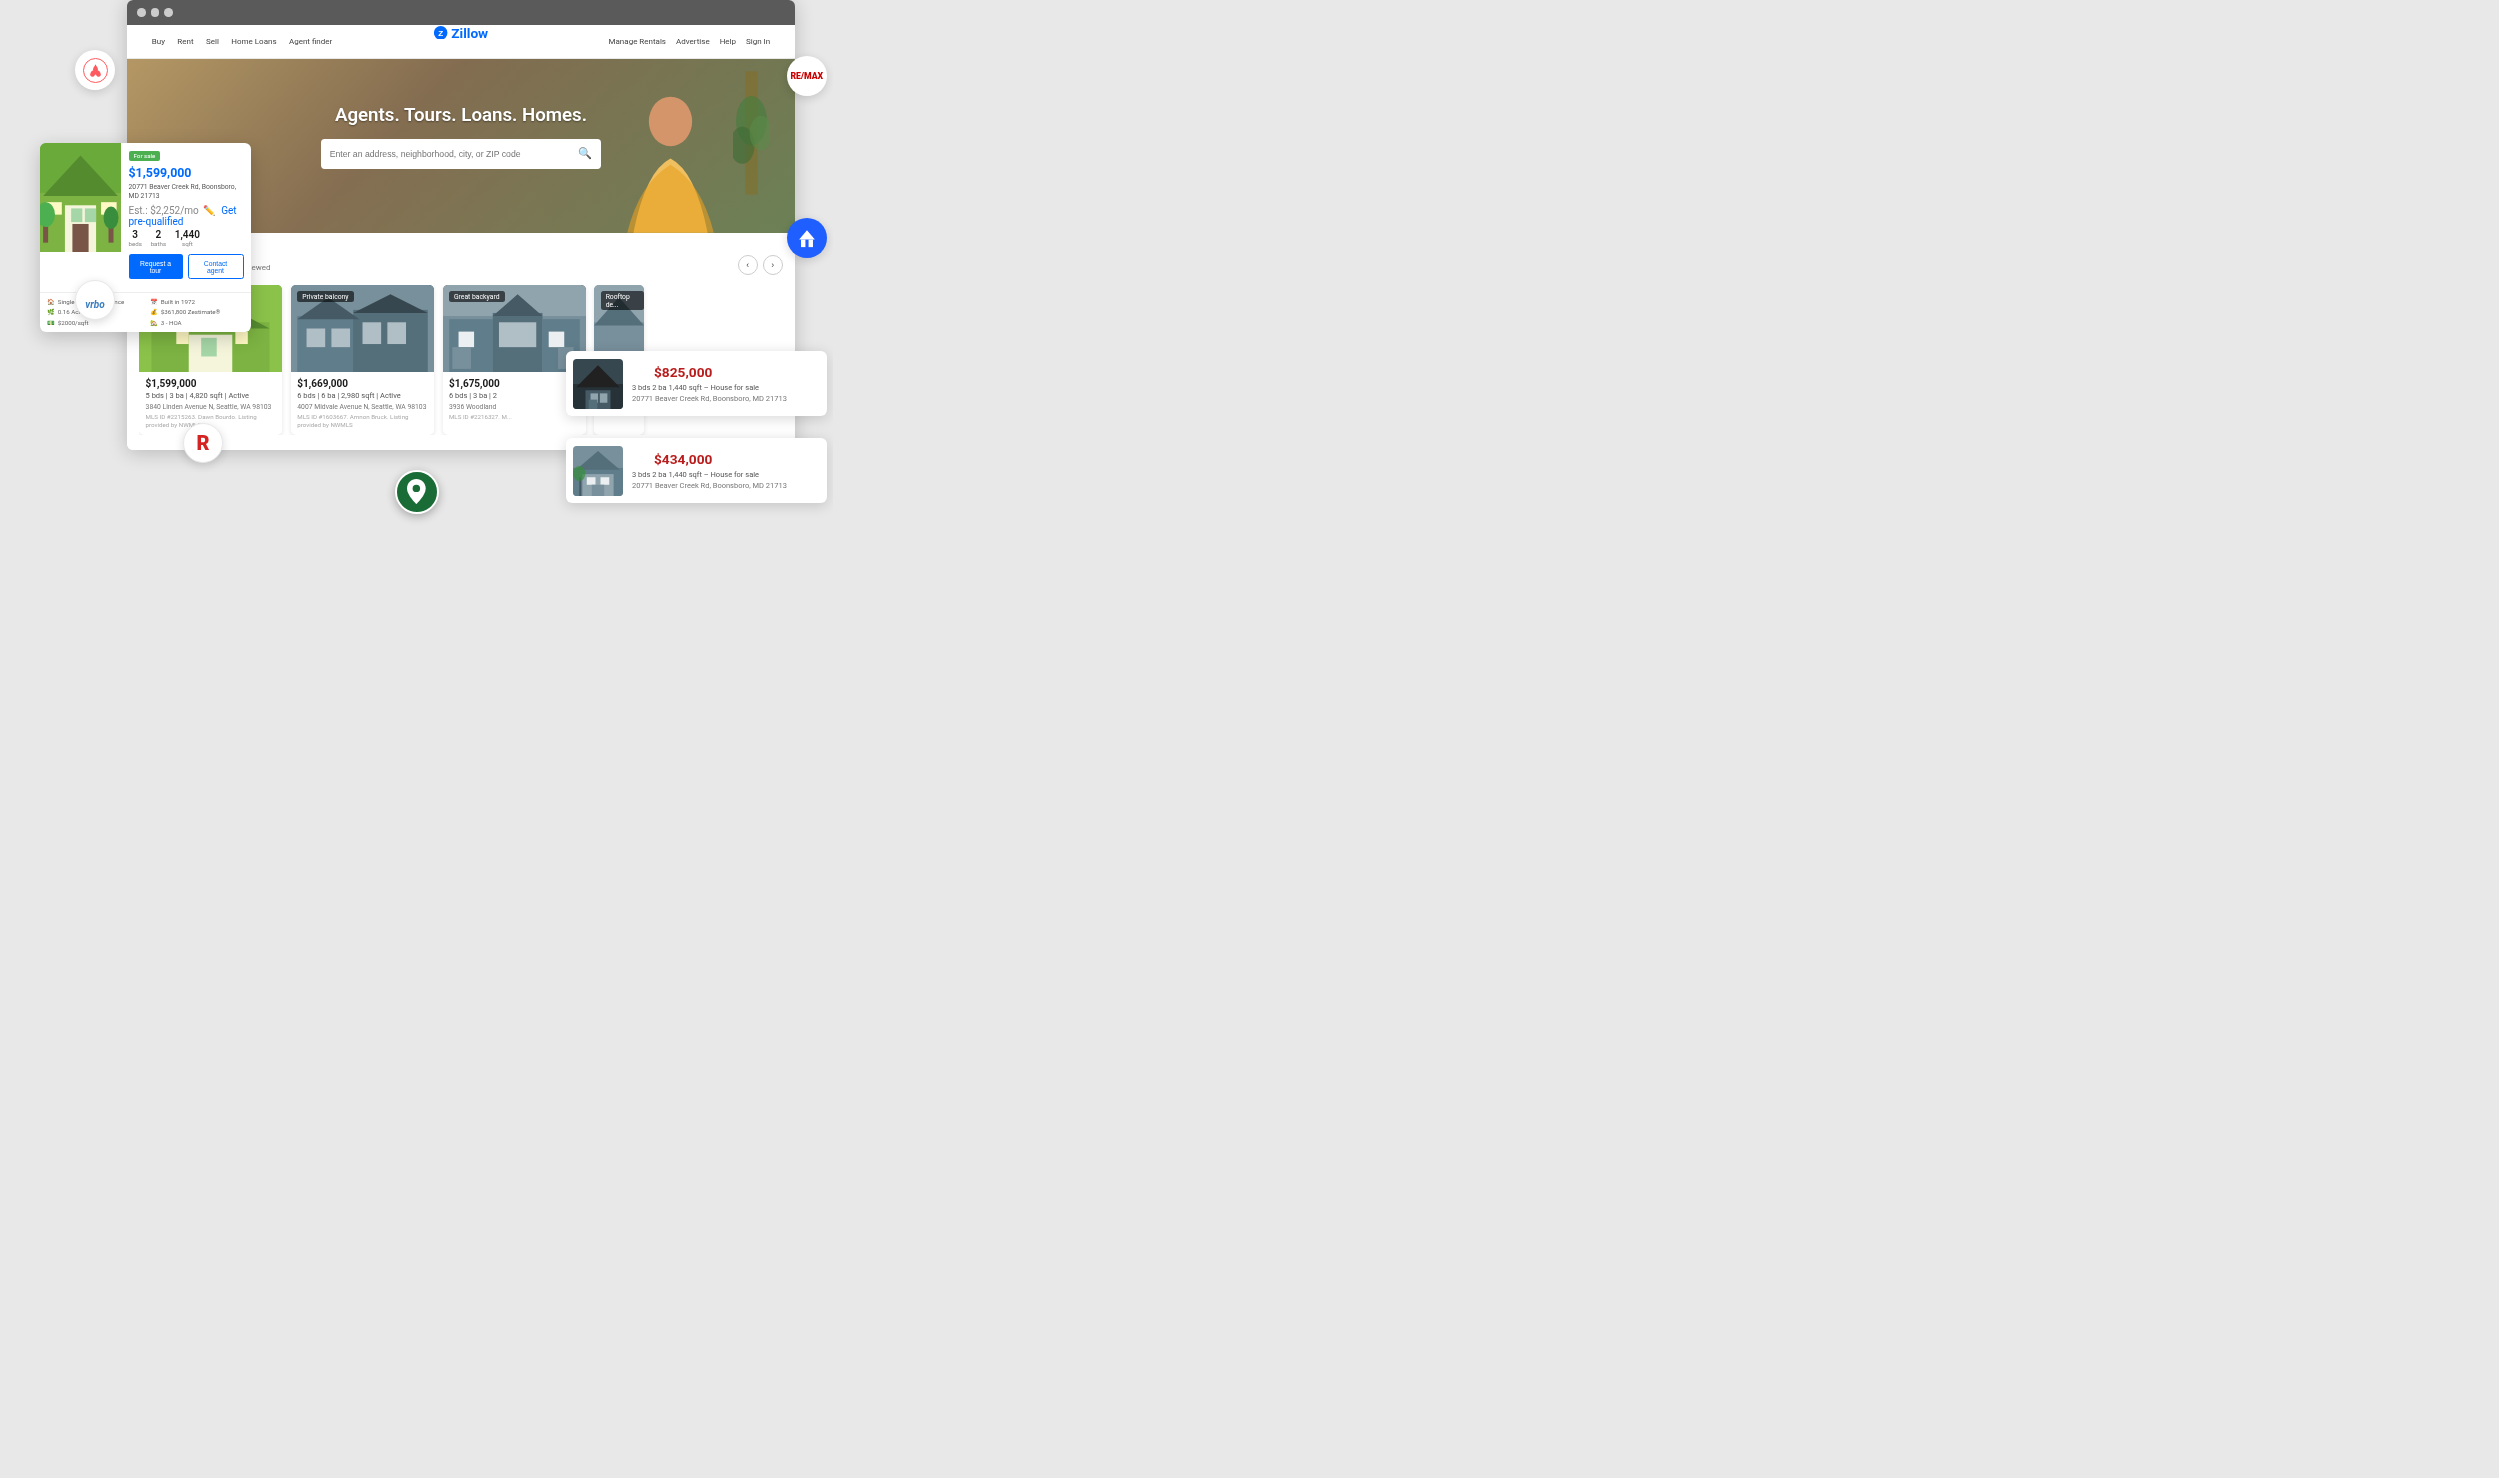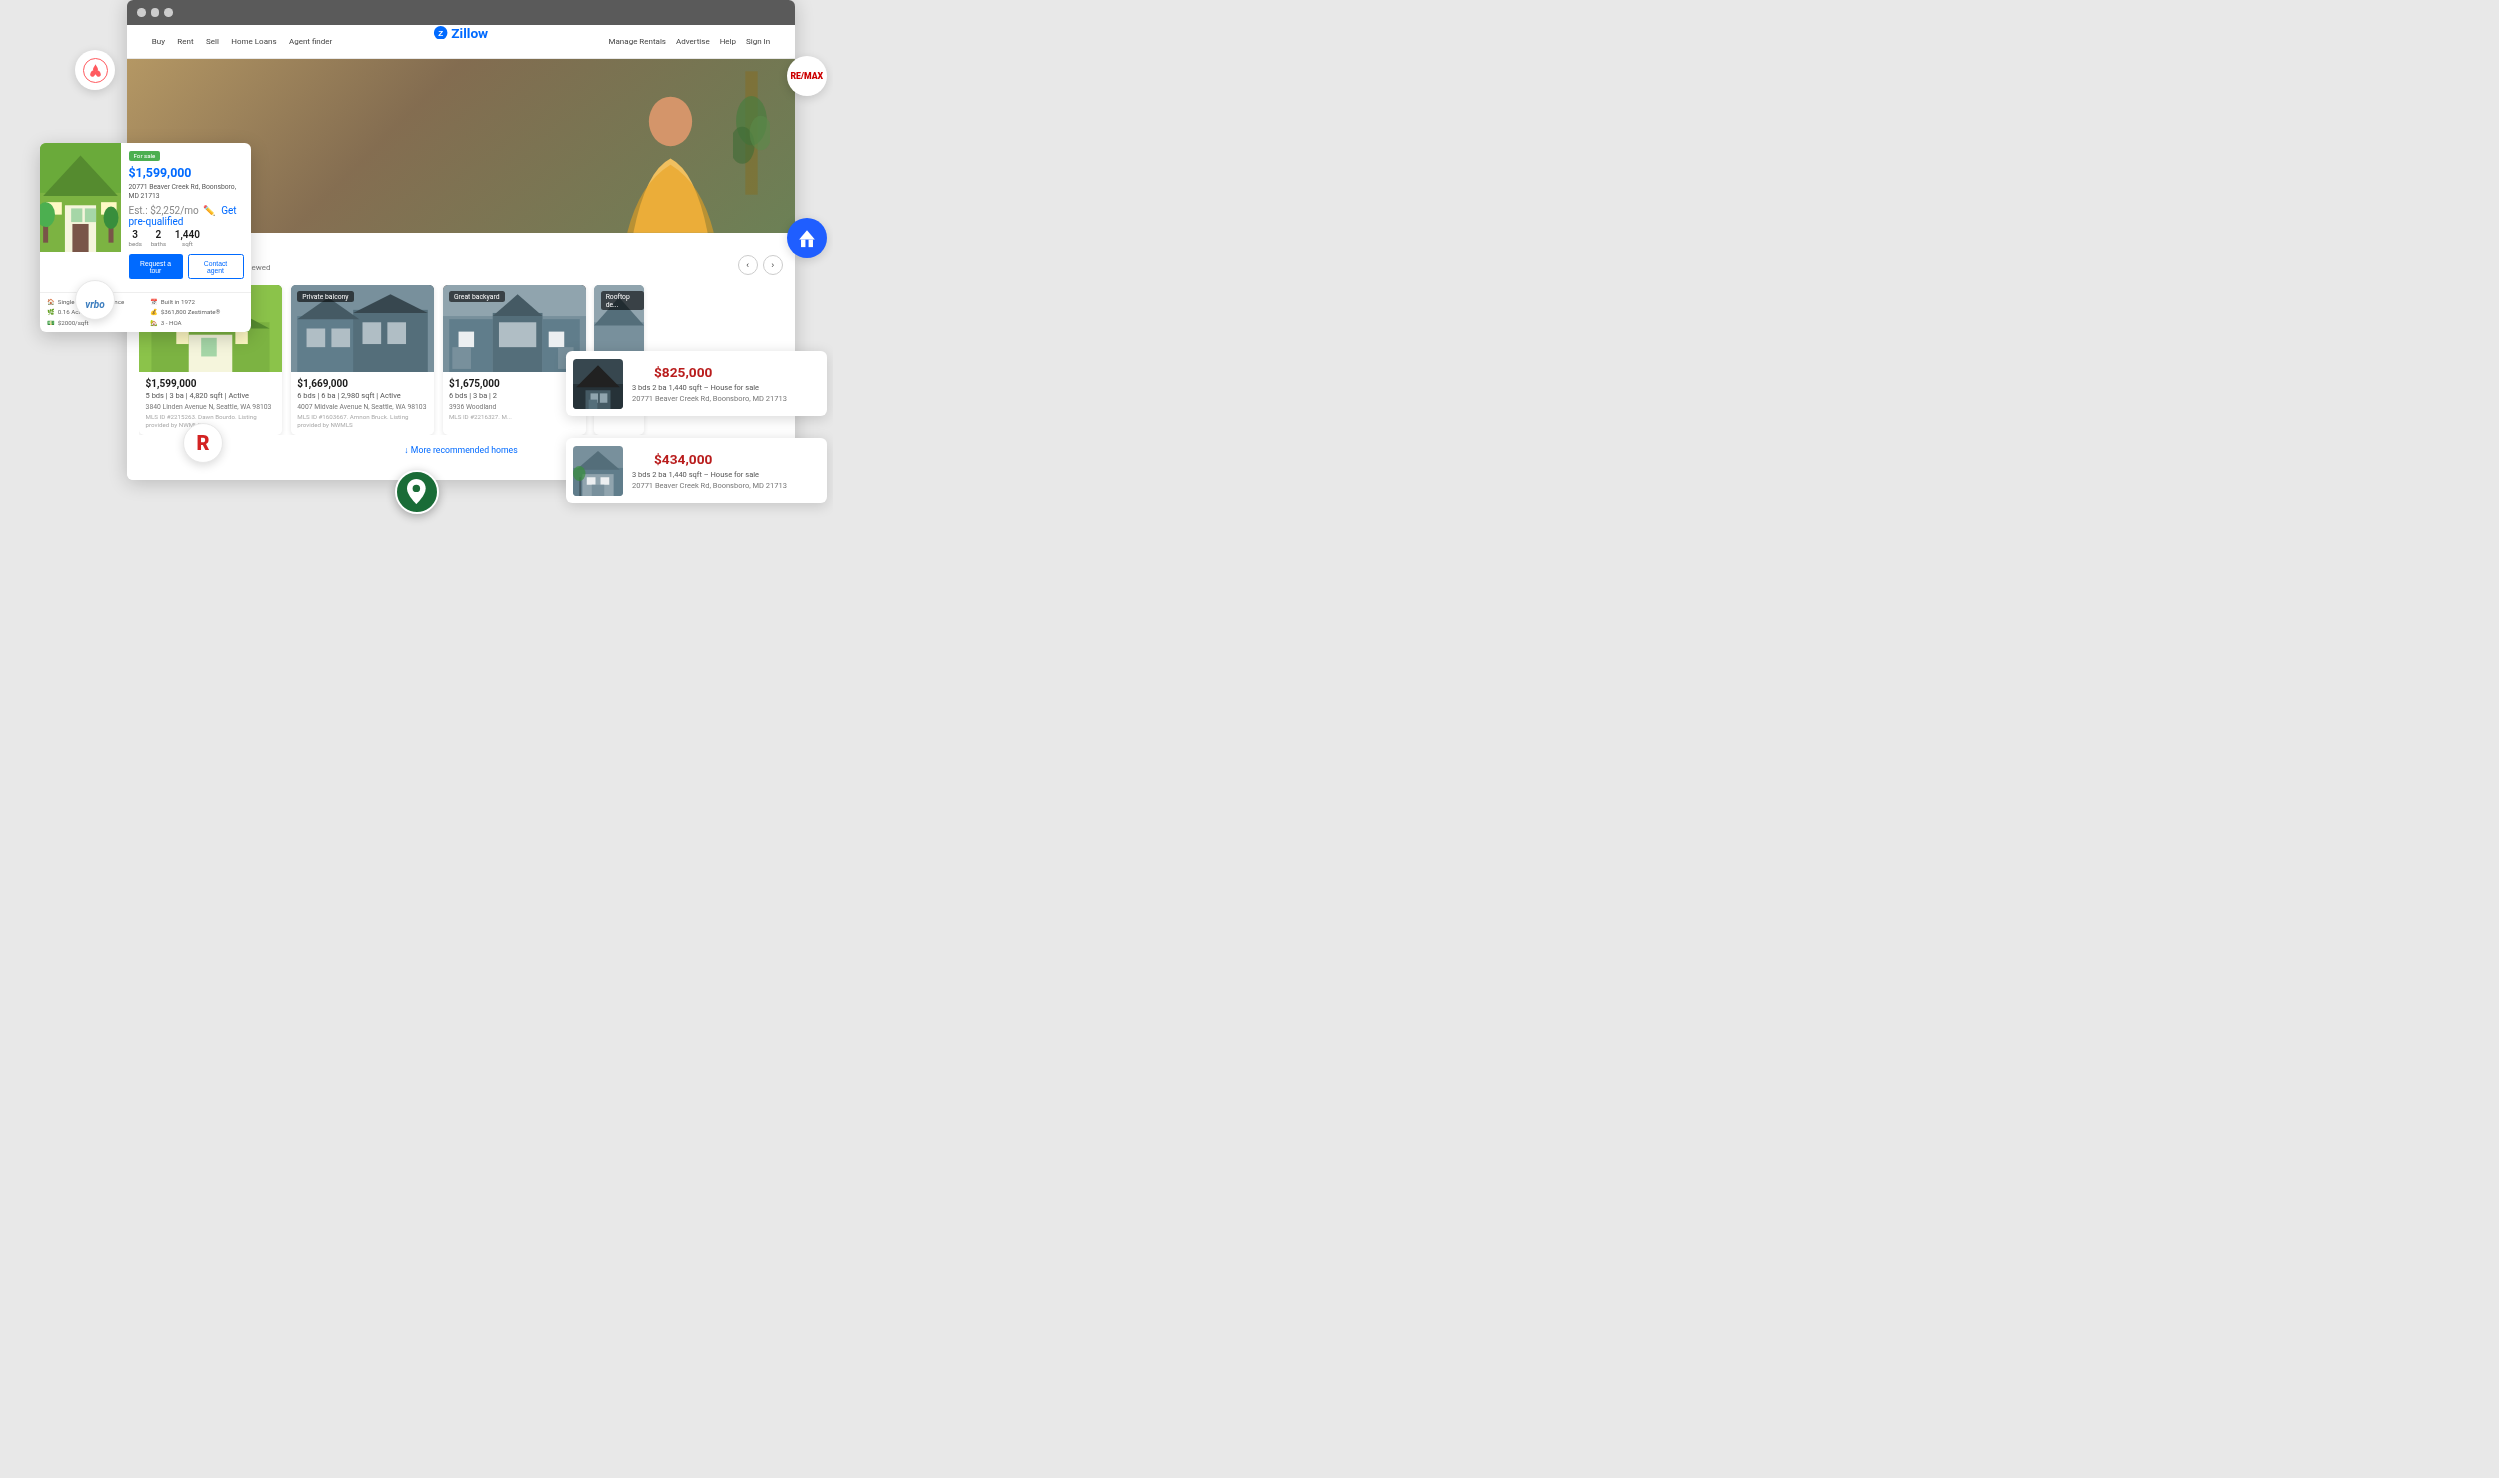--- a/index.html
+++ b/index.html
@@ -613,6 +613,13 @@
       </svg>
     </div>
 
+    <div class="hero-content">
+      <h1 class="hero-title">Agents. Tours. Loans. Homes.</h1>
+      <div class="hero-search">
+        <input type="text" style="flex: 1 1 0%; border: none; outline: none; font-size: 8.7px; color: rgb(102, 102, 102);" placeholder="Enter an address, neighborhood, city, or ZIP code">
+        <span class="hero-search-icon">🔍</span>
+      </div>
+    </div>
   </div>
 
   <div class="homes-section">

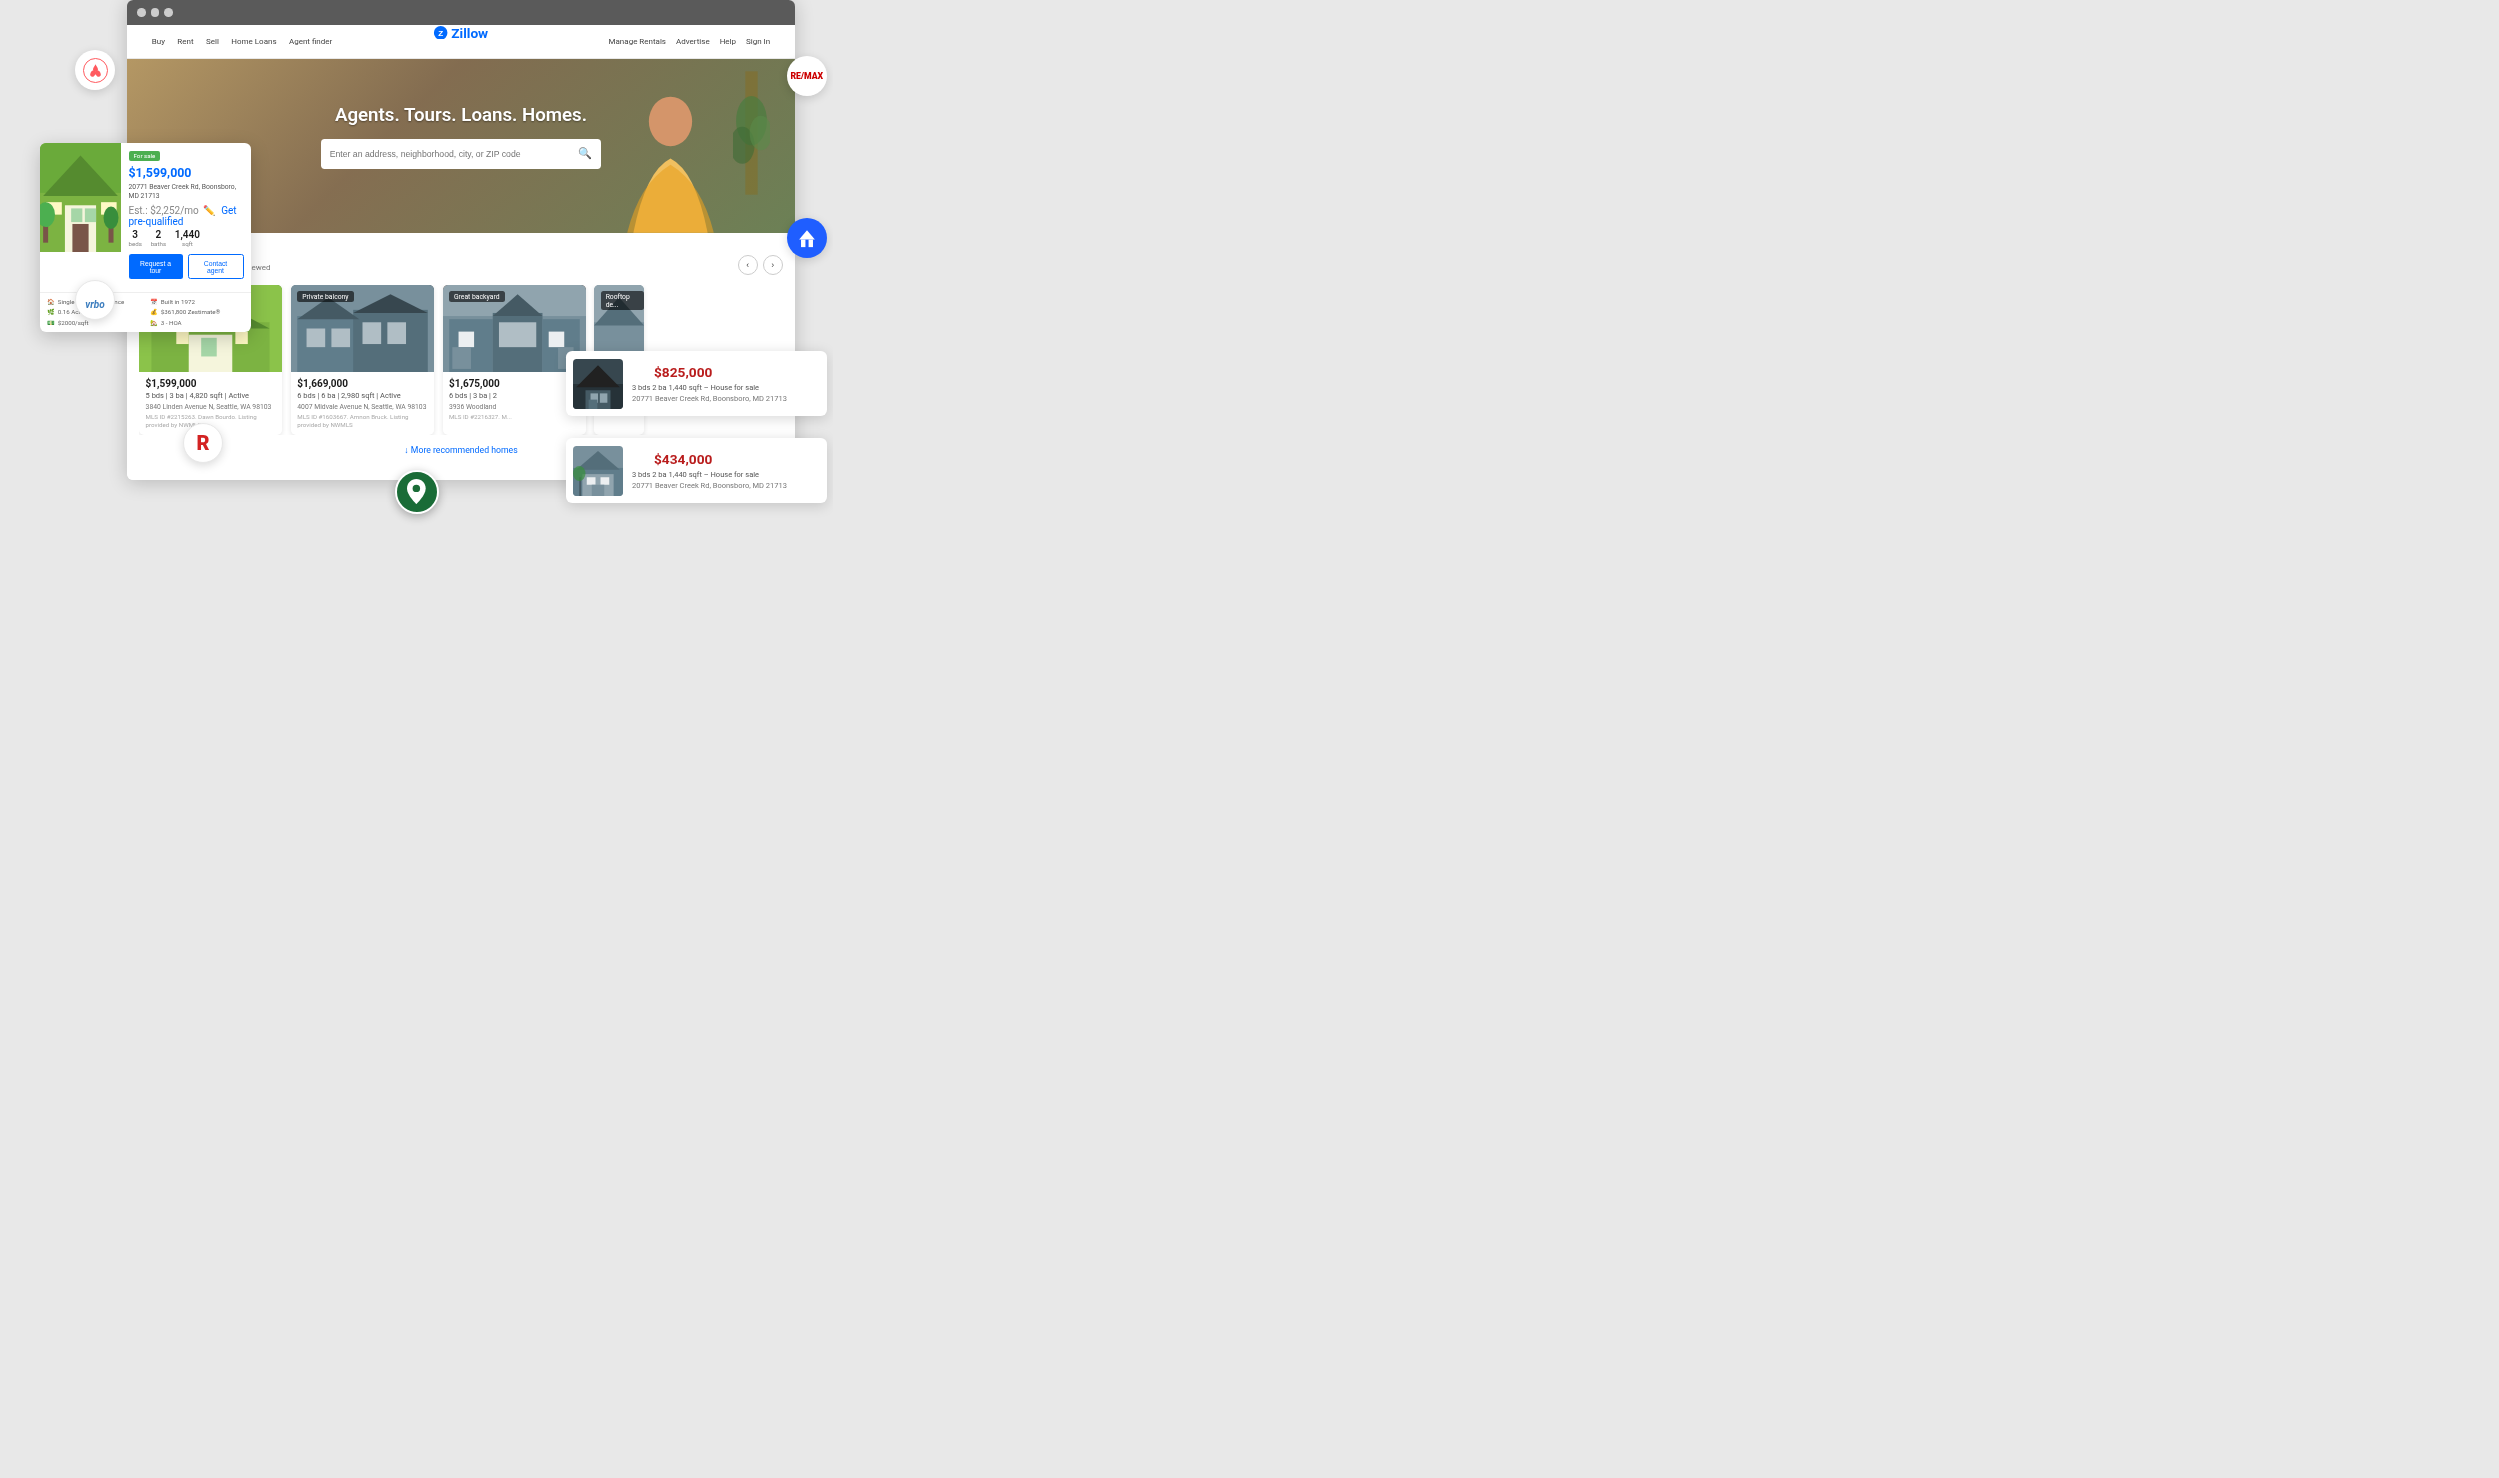--- a/index.html
+++ b/index.html
@@ -717,7 +717,6 @@
       </div>
     </div>
 
-    <div class="more-btn">↓ More recommended homes</div>
   </div>
 </div>
 

